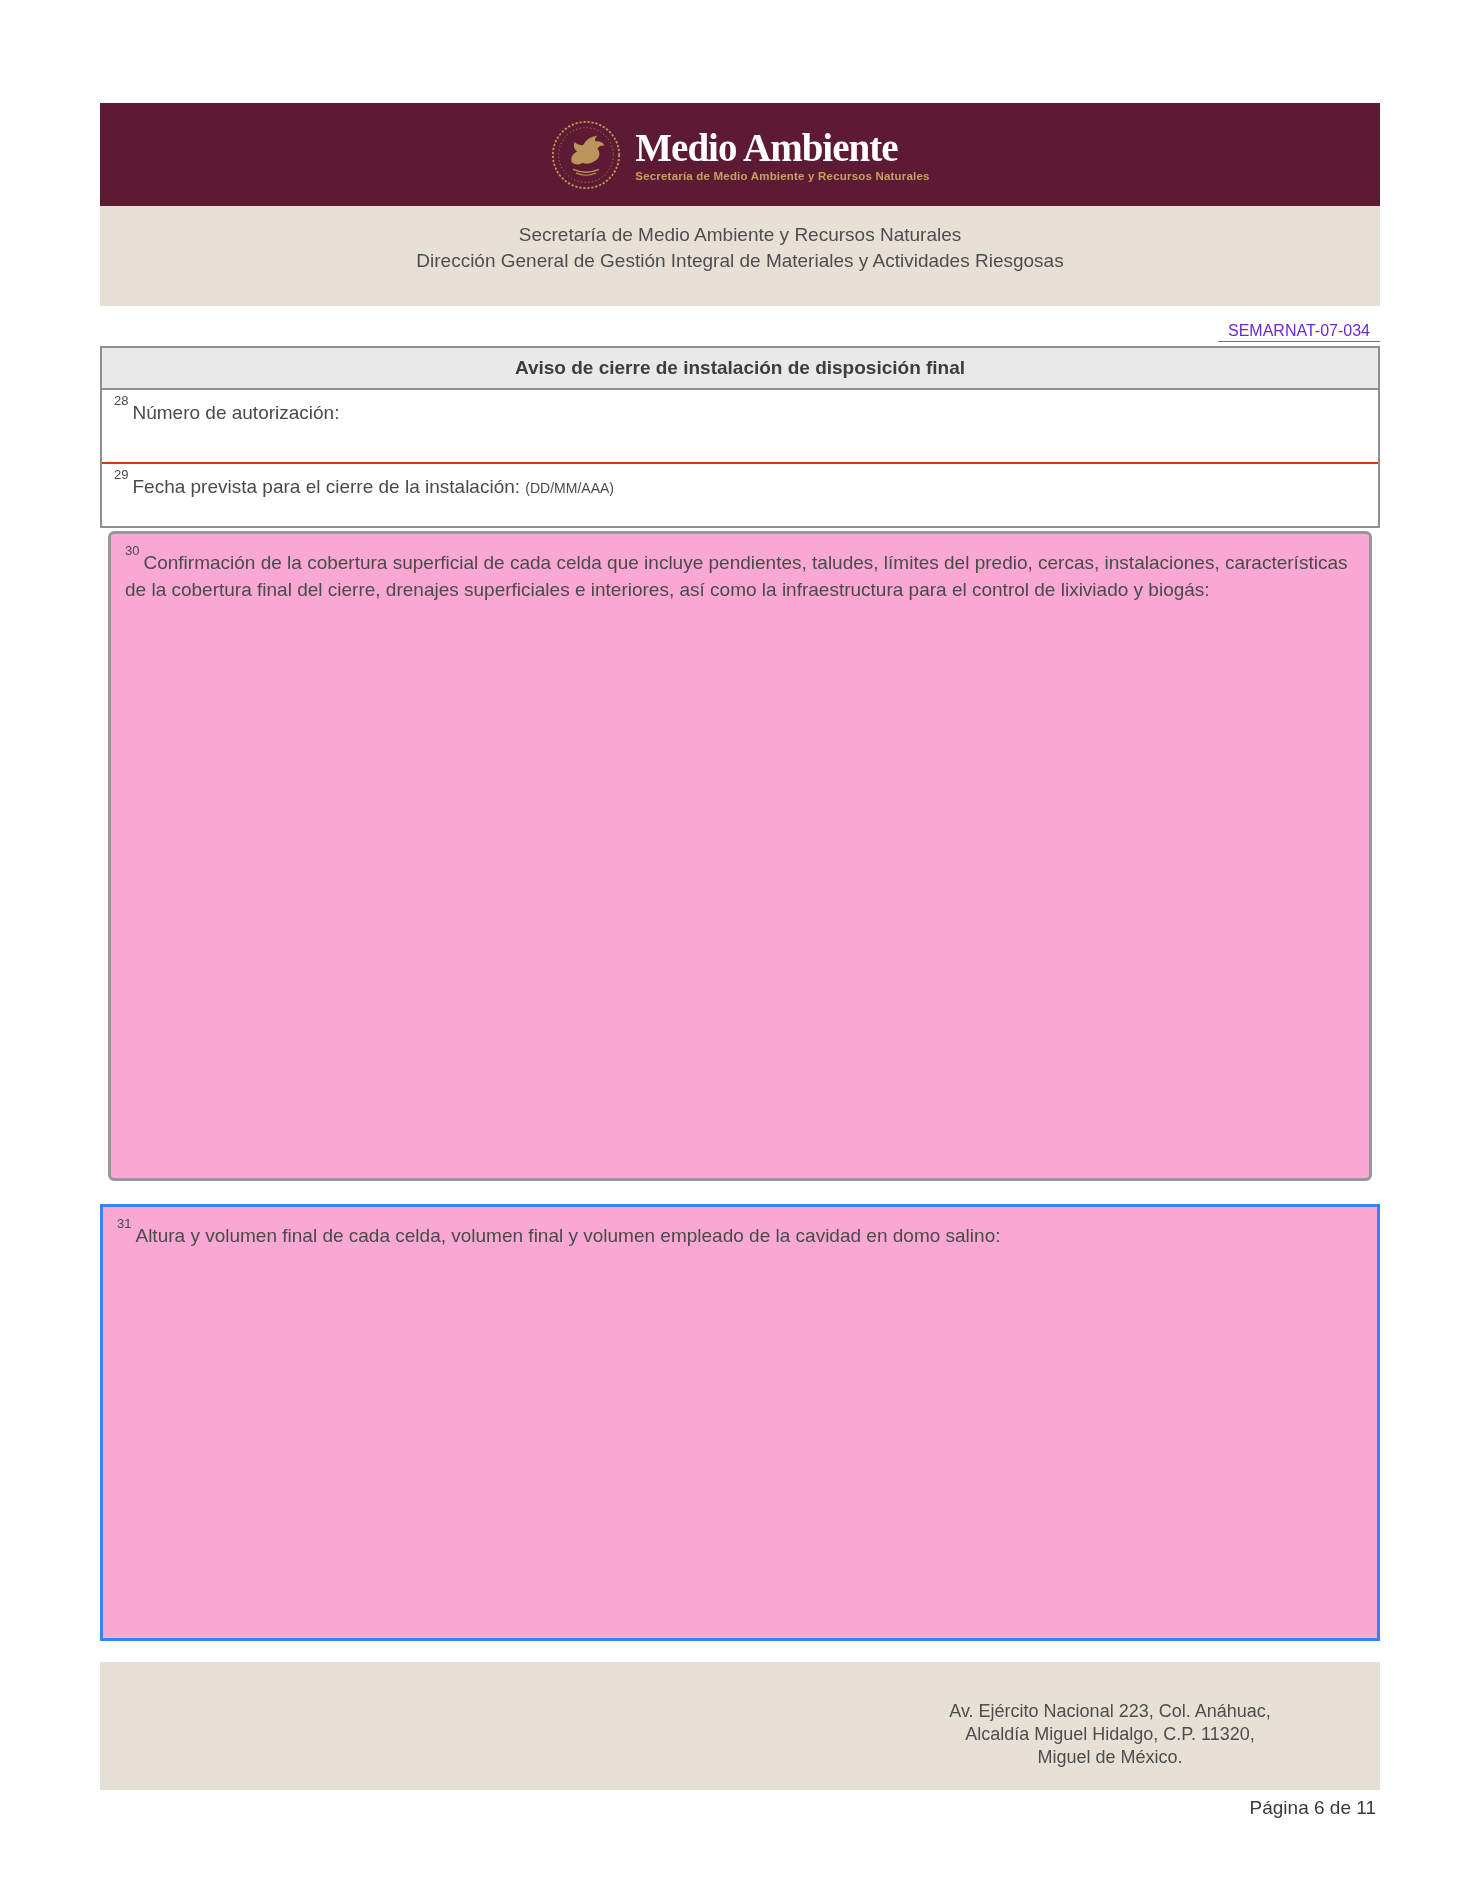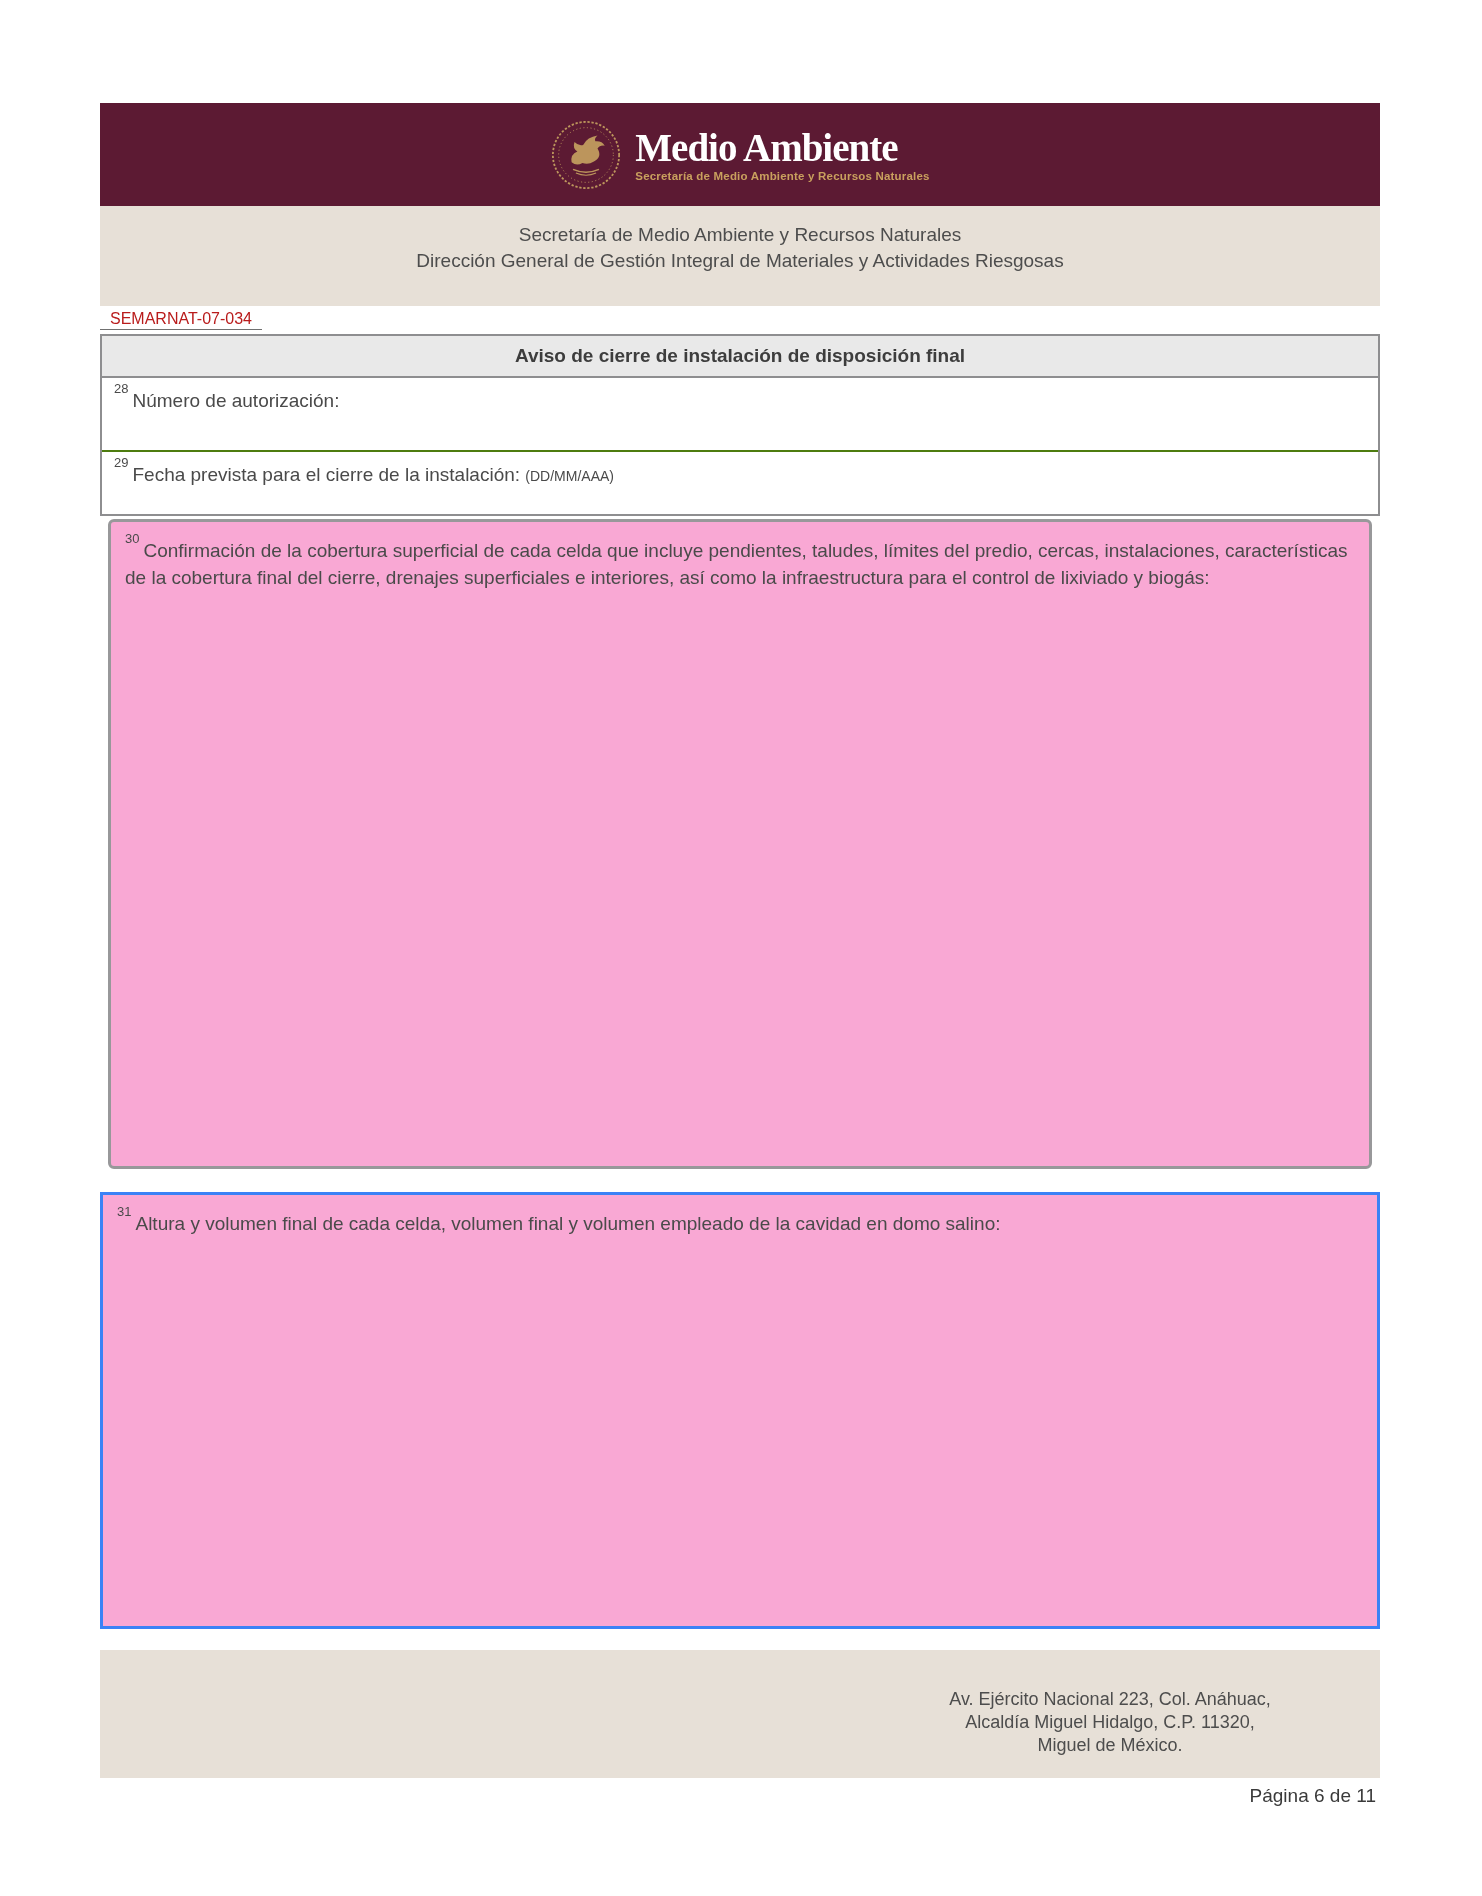--- a/index.html
+++ b/index.html
@@ -63,11 +63,11 @@
 
   
   .form-code-line {
-    text-align:left;
-    margin-top:4px;
+    text-align:right;
+    margin-top:16px;
     height:24px;
     font-size:16px;
-    color:#b91c1c;
+    color:#6d28d9;
   }
   .form-code-line span {
     display:inline-block;

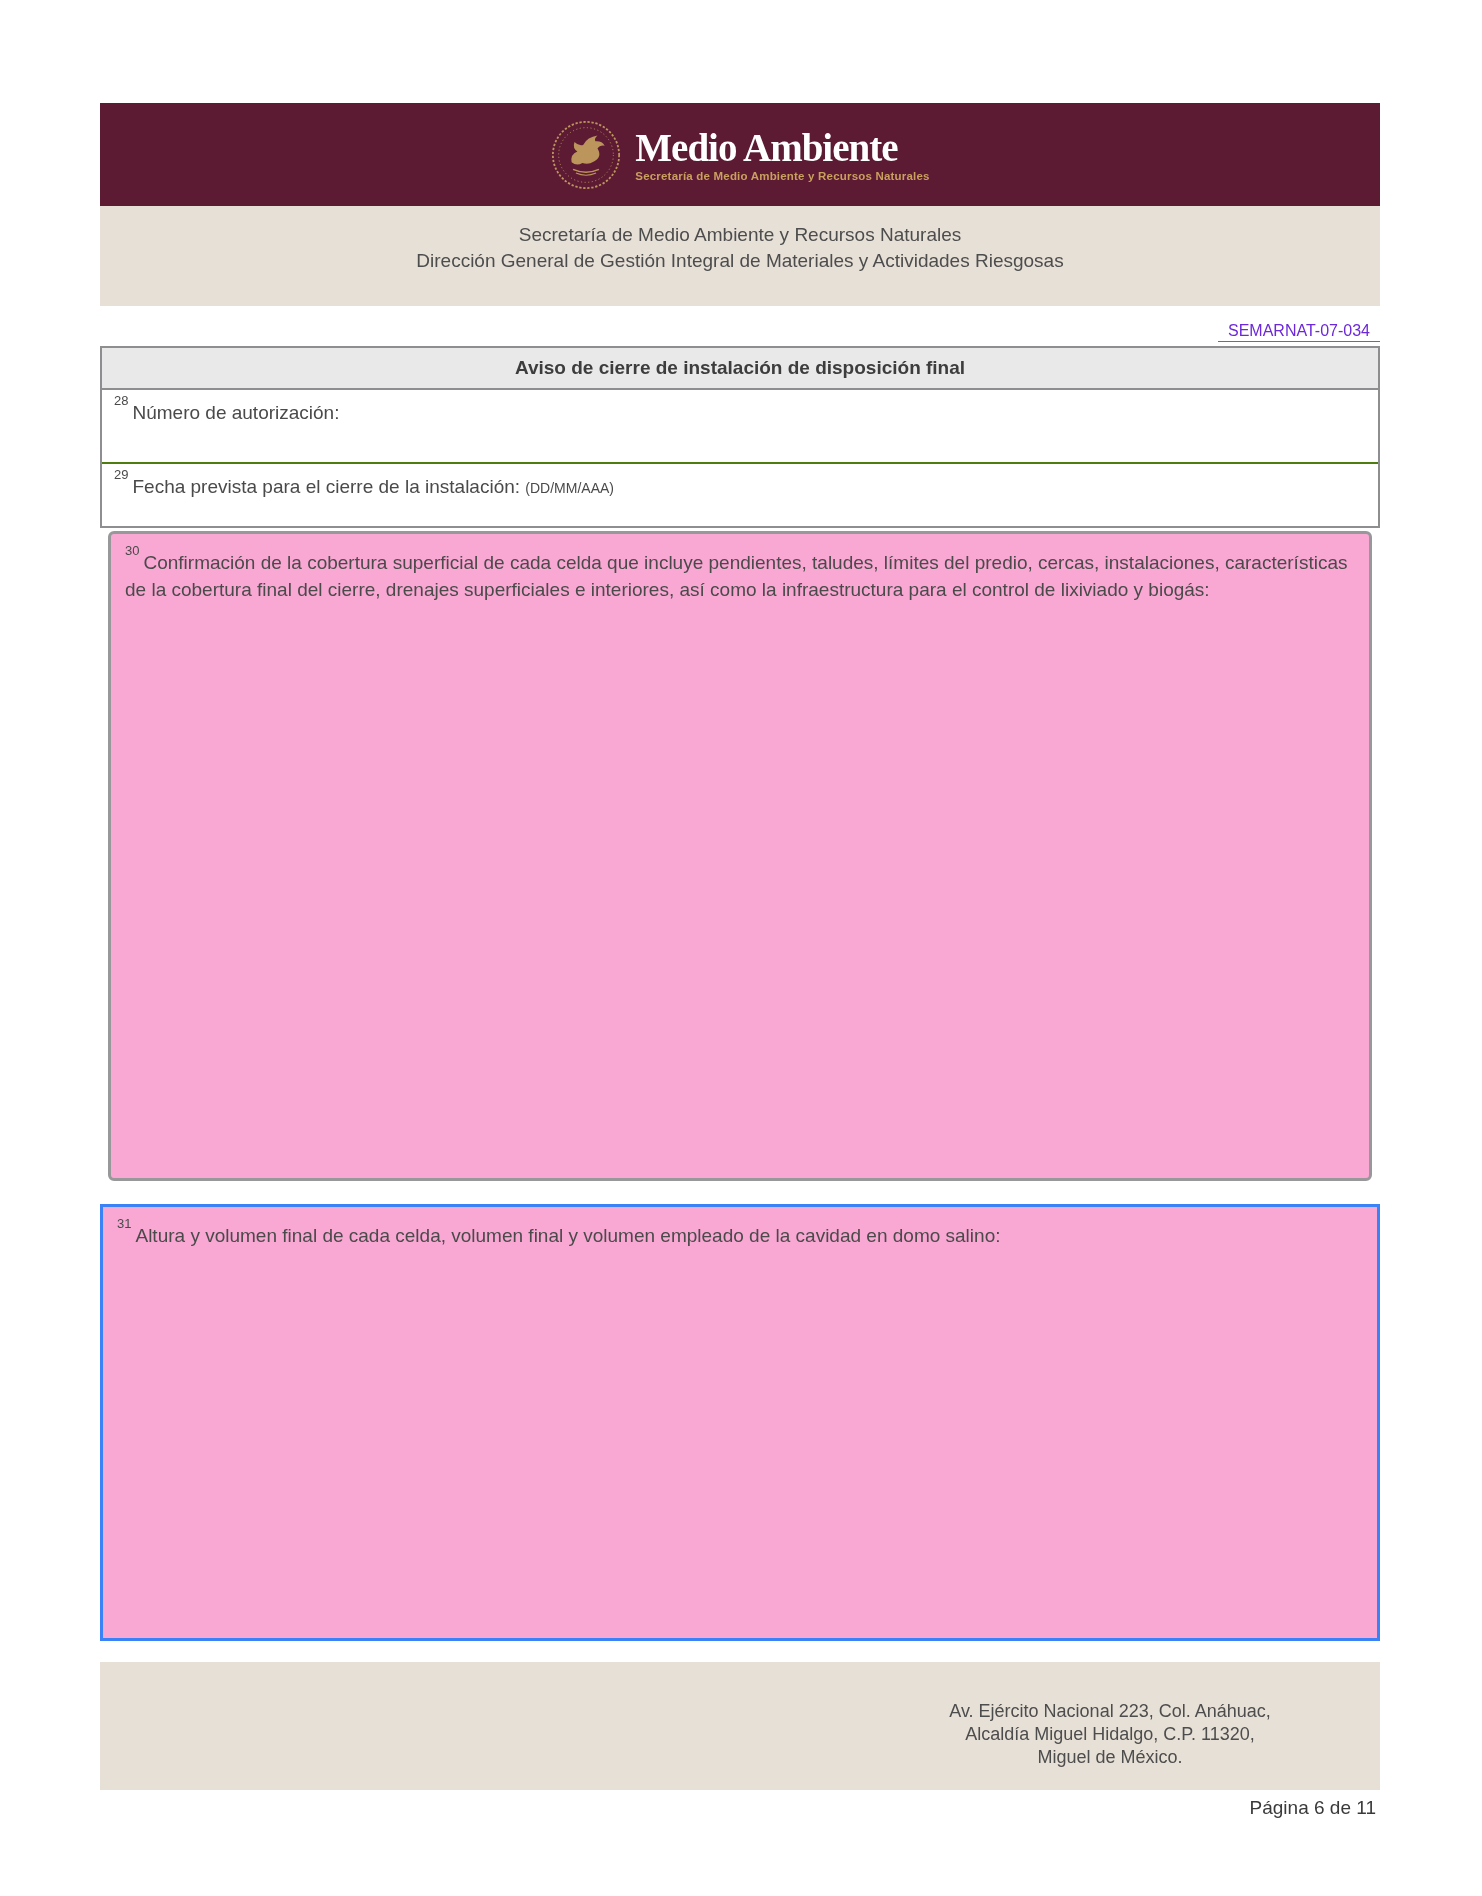--- a/index.html
+++ b/index.html
@@ -96,7 +96,7 @@
     padding:10px 12px 0 12px;
   }
   .trow.row-28 { height:72px; }
-  .trow.row-29 { height:64px; border-top:2px solid #4d7c0f; }
+  .trow.row-29 { height:64px; border-top:2px solid #c2410c; }
   .flabel { font-size:19px; color:#4a4a4a; }
   .fsup {
     font-size:13px;

